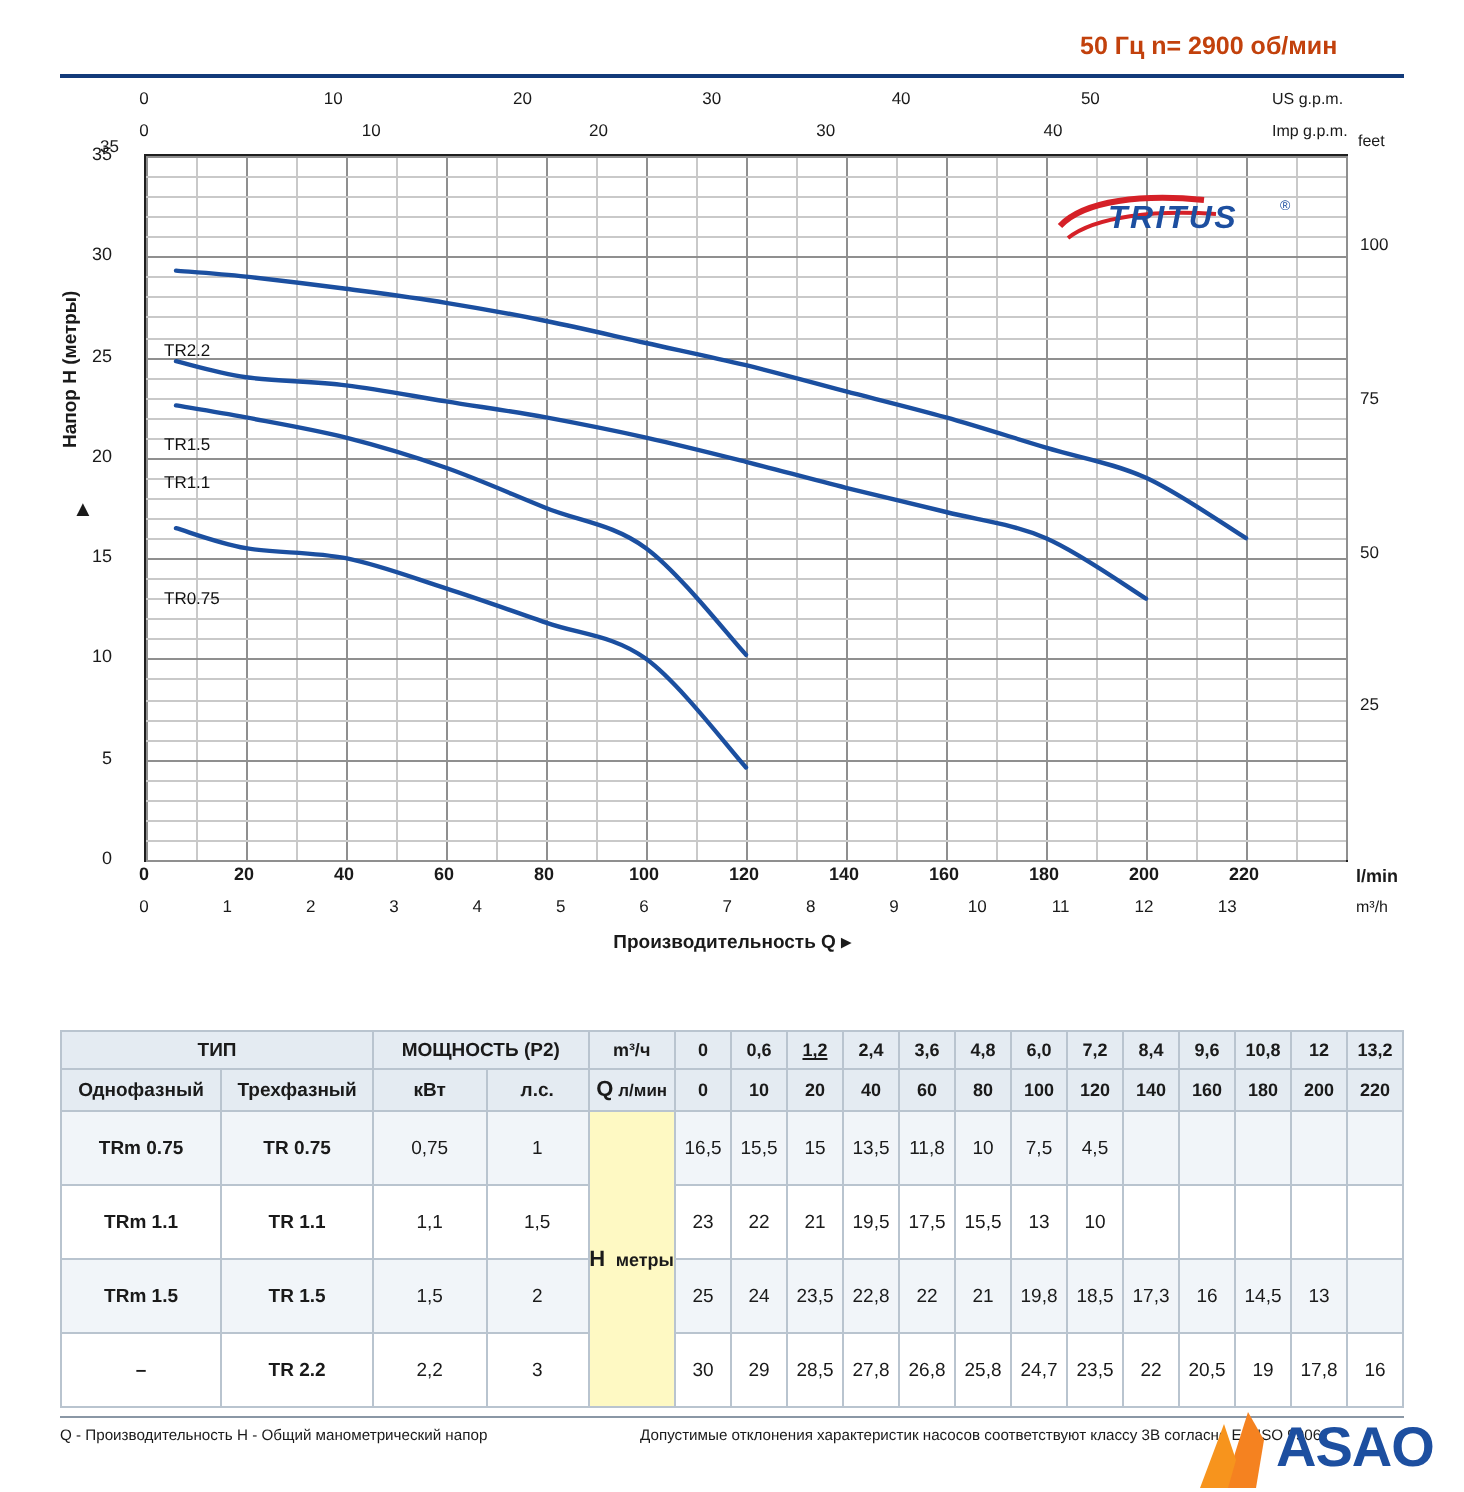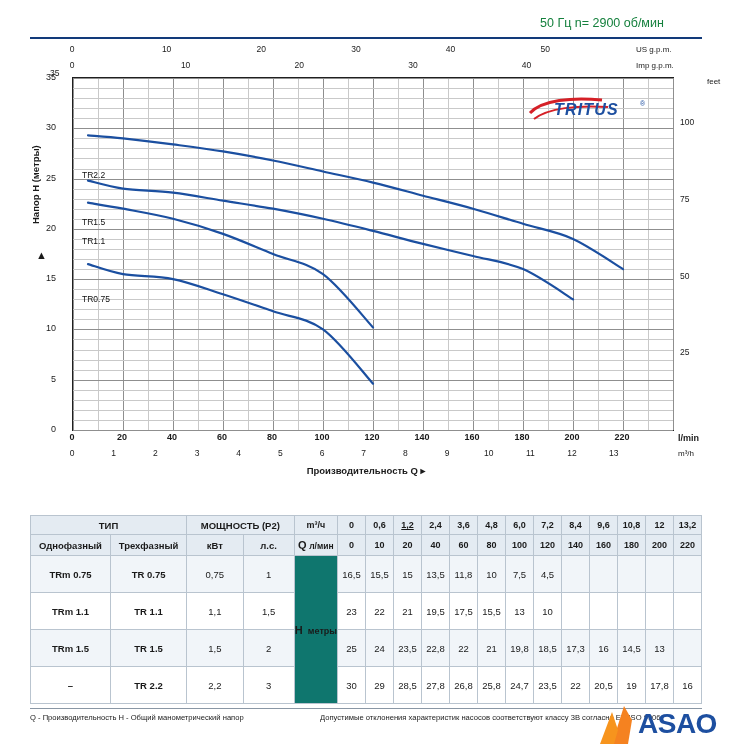--- a/index.html
+++ b/index.html
@@ -13,7 +13,7 @@
   
   .hdr{position:absolute;left:0;top:16px;width:732px;height:26px;}
   .hdr-title{position:absolute;left:30px;top:0;font-size:12.5px;font-weight:bold;color:#123a7a;letter-spacing:.1px;}
-  .hdr-right{position:absolute;left:540px;top:0;font-size:12.5px;font-weight:normal;color:#15803d;}
+  .hdr-right{position:absolute;left:540px;top:0;font-size:12.5px;font-weight:bold;color:#c2410c;}
   .hdr-rule{position:absolute;left:30px;top:21px;width:672px;height:2px;background:#123a7a;}
 
   

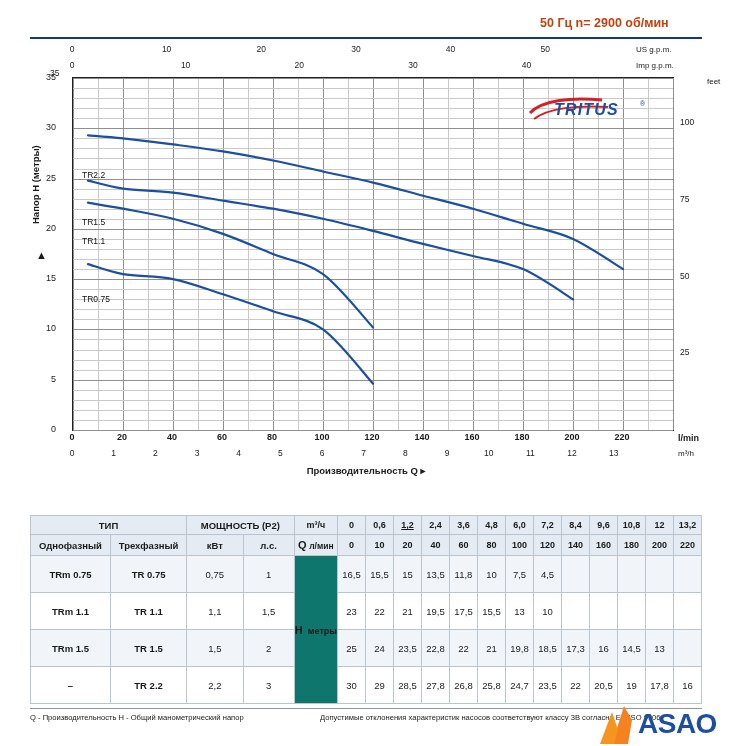--- a/index.html
+++ b/index.html
@@ -195,7 +195,7 @@
         <div class="yr" style="top: 155.091px;">75</div>
         <div class="yr" style="top: 78.4546px;">100</div>
       </div>
-    <div class="yr-unit" style="top:33px;margin-left:28px;">feet</div>
+    <div class="yr-unit" style="top:22px;">feet</div>
 
     <div class="curve-lbl" style="left:82px;top:126px;">TR2.2</div>
     <div class="curve-lbl" style="left:82px;top:173px;">TR1.5</div>

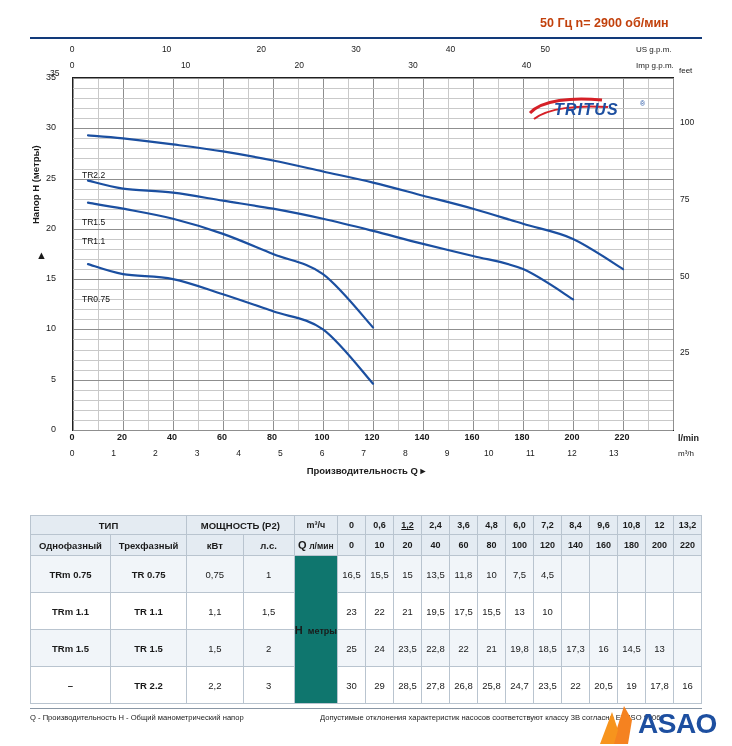--- a/index.html
+++ b/index.html
@@ -58,7 +58,7 @@
   .tbl td.type{font-weight:bold;text-align:center;}
   .tbl td.tall{height:36px;}
   .tbl .qcell{background:#e4ebf2;font-weight:bold;font-size:9px;}
-  .tbl .hlabel{background:#0f766e;font-weight:bold;font-size:9.5px;}
+  .tbl .hlabel{background:#fef9c3;font-weight:bold;font-size:9.5px;}
 
   
   .foot{position:absolute;left:0;top:708px;width:732px;}

